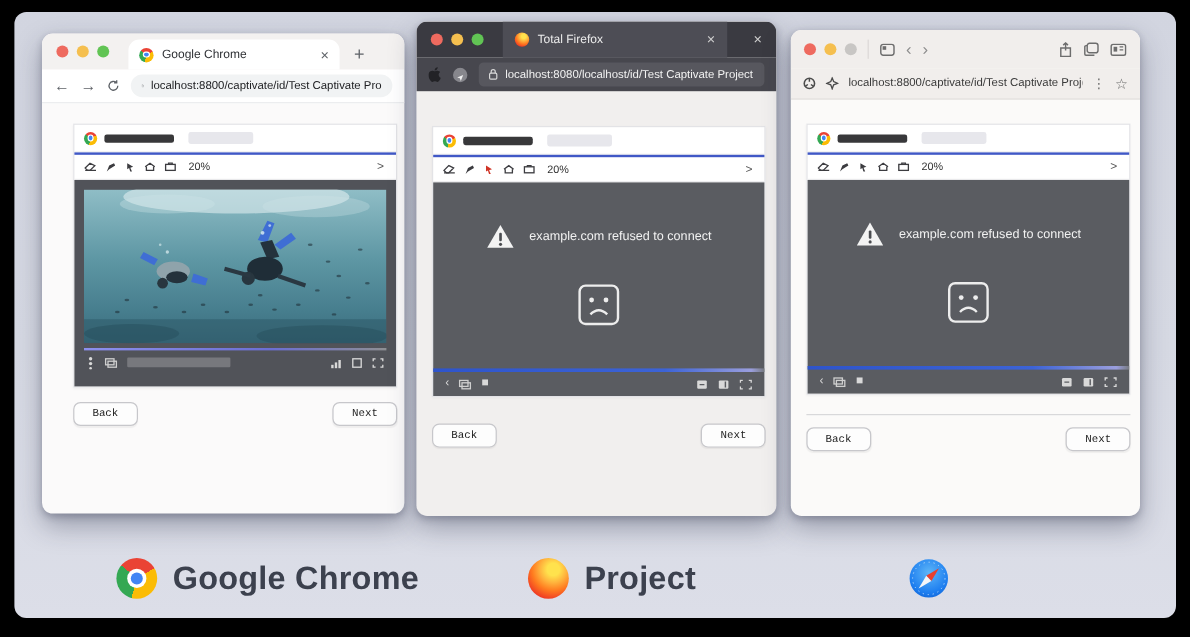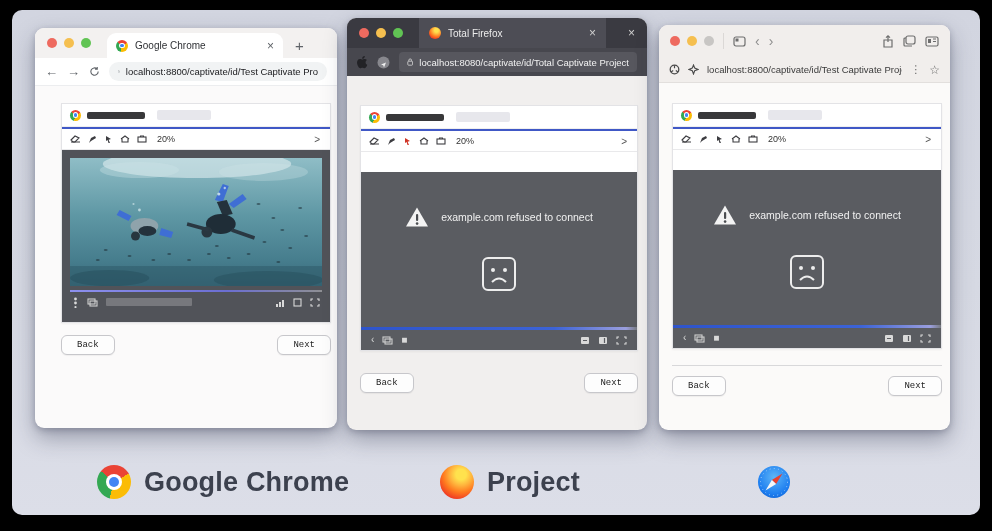--- a/index.html
+++ b/index.html
@@ -299,7 +299,7 @@
             <rect x="1" y="4" width="6" height="5" rx="1" fill="none" stroke="#d9d9d9" stroke-width="1"></rect>
             <path d="M2.3 4V2.8a1.7 1.7 0 0 1 3.4 0V4" fill="none" stroke="#d9d9d9" stroke-width="1"></path>
           </svg>
-        <span>localhost:8080/captivate/id/Total Captivate Project</span>
+        <span>localhost:8080/localhost/id/Test Captivate Project</span>
       </div>
     </div>
     <div class="f-content">

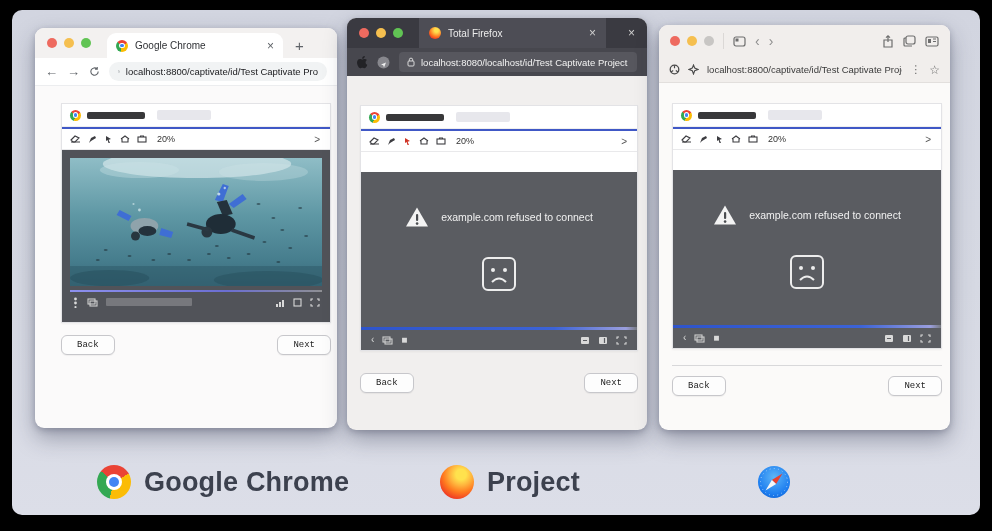--- a/index.html
+++ b/index.html
@@ -75,7 +75,7 @@
   .cap-next { color:#555; font-size:10px; margin-right:2px; }
   .stage { position:relative; background:#515359; }
   .chrome-stage { height:172px; padding:8px 8px 0; }
-  .err-stage { height:178px; background:#5a5c61;margin-top:20px; }
+  .err-stage { height:178px; background:#5a5c61; }
   .photo { display:block; width:100%; height:128px; }
   .scrub-line { height:2px; margin-top:4px;
     background:linear-gradient(90deg,#8d90ee 0%,#6b6ed2 62%,rgba(255,255,255,.35) 100%); }

